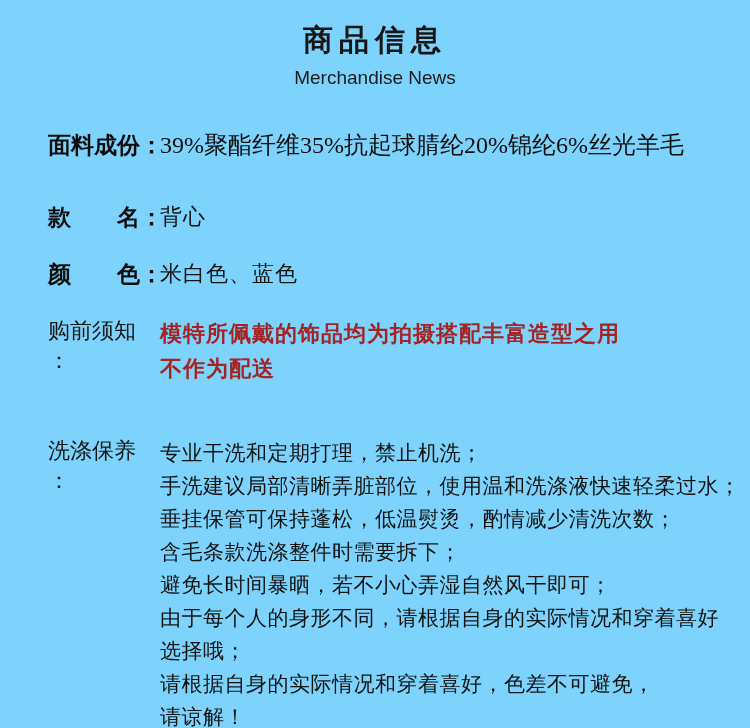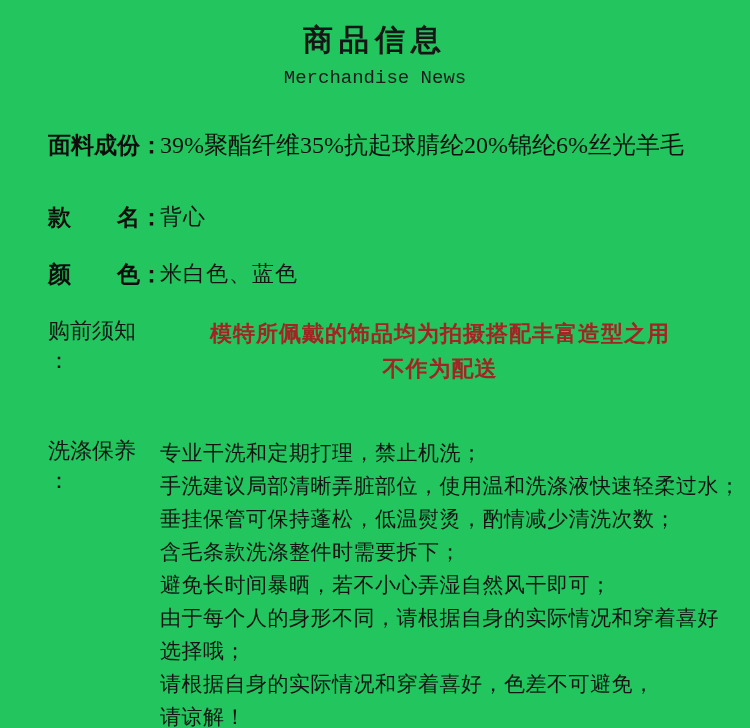--- a/index.html
+++ b/index.html
@@ -10,7 +10,7 @@
     font-family: "Liberation Sans", "DejaVu Sans", sans-serif;
     color: #111111;
   }
-  .page { width: 750px; height: 728px; background: #22c55e; }
+  .page { width: 750px; height: 728px; background: #7dd3fc; }
 
   
   .header { padding-top: 22px; text-align: center; }

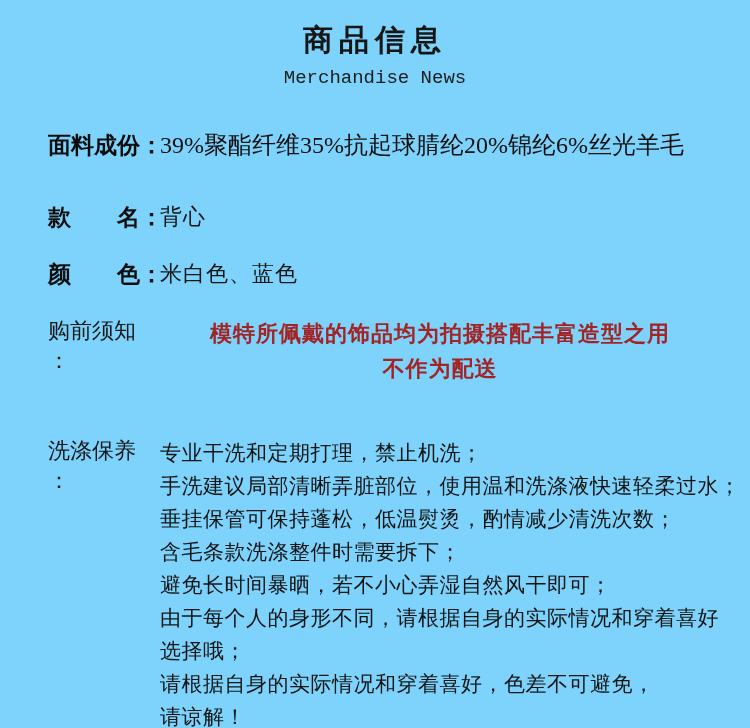--- a/index.html
+++ b/index.html
@@ -23,7 +23,7 @@
     line-height: 36px;
   }
   .subtitle {
-    font-family: Liberation Mono, monospace;
+    font-family: Liberation Sans, sans-serif;
     font-size: 19px;
     font-weight: 400;
     color: #1c1c1c;

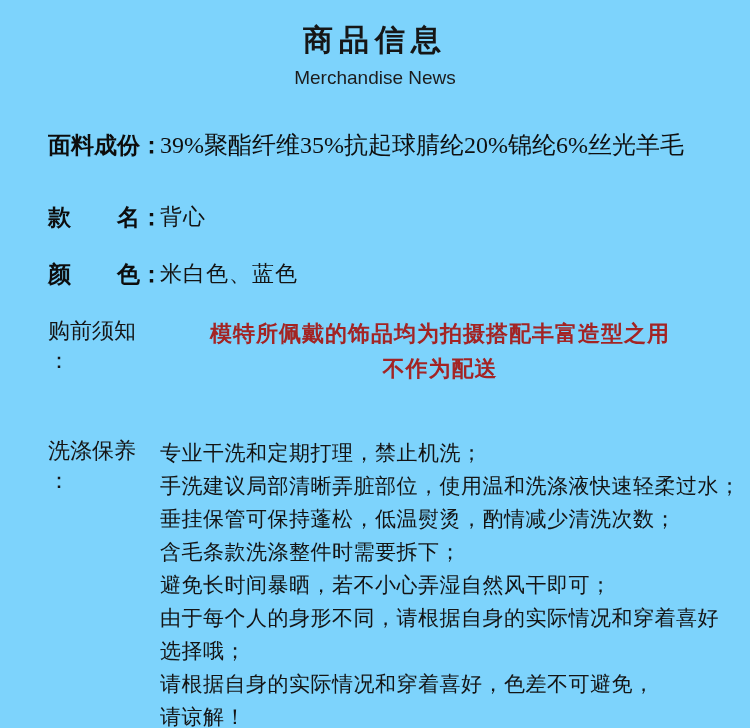--- a/index.html
+++ b/index.html
@@ -78,7 +78,6 @@
     letter-spacing: 1px;
     line-height: 35px;
     color: #a32424;
-    text-align: center;
   }
 
   .row-care { margin-top: 50px; }

